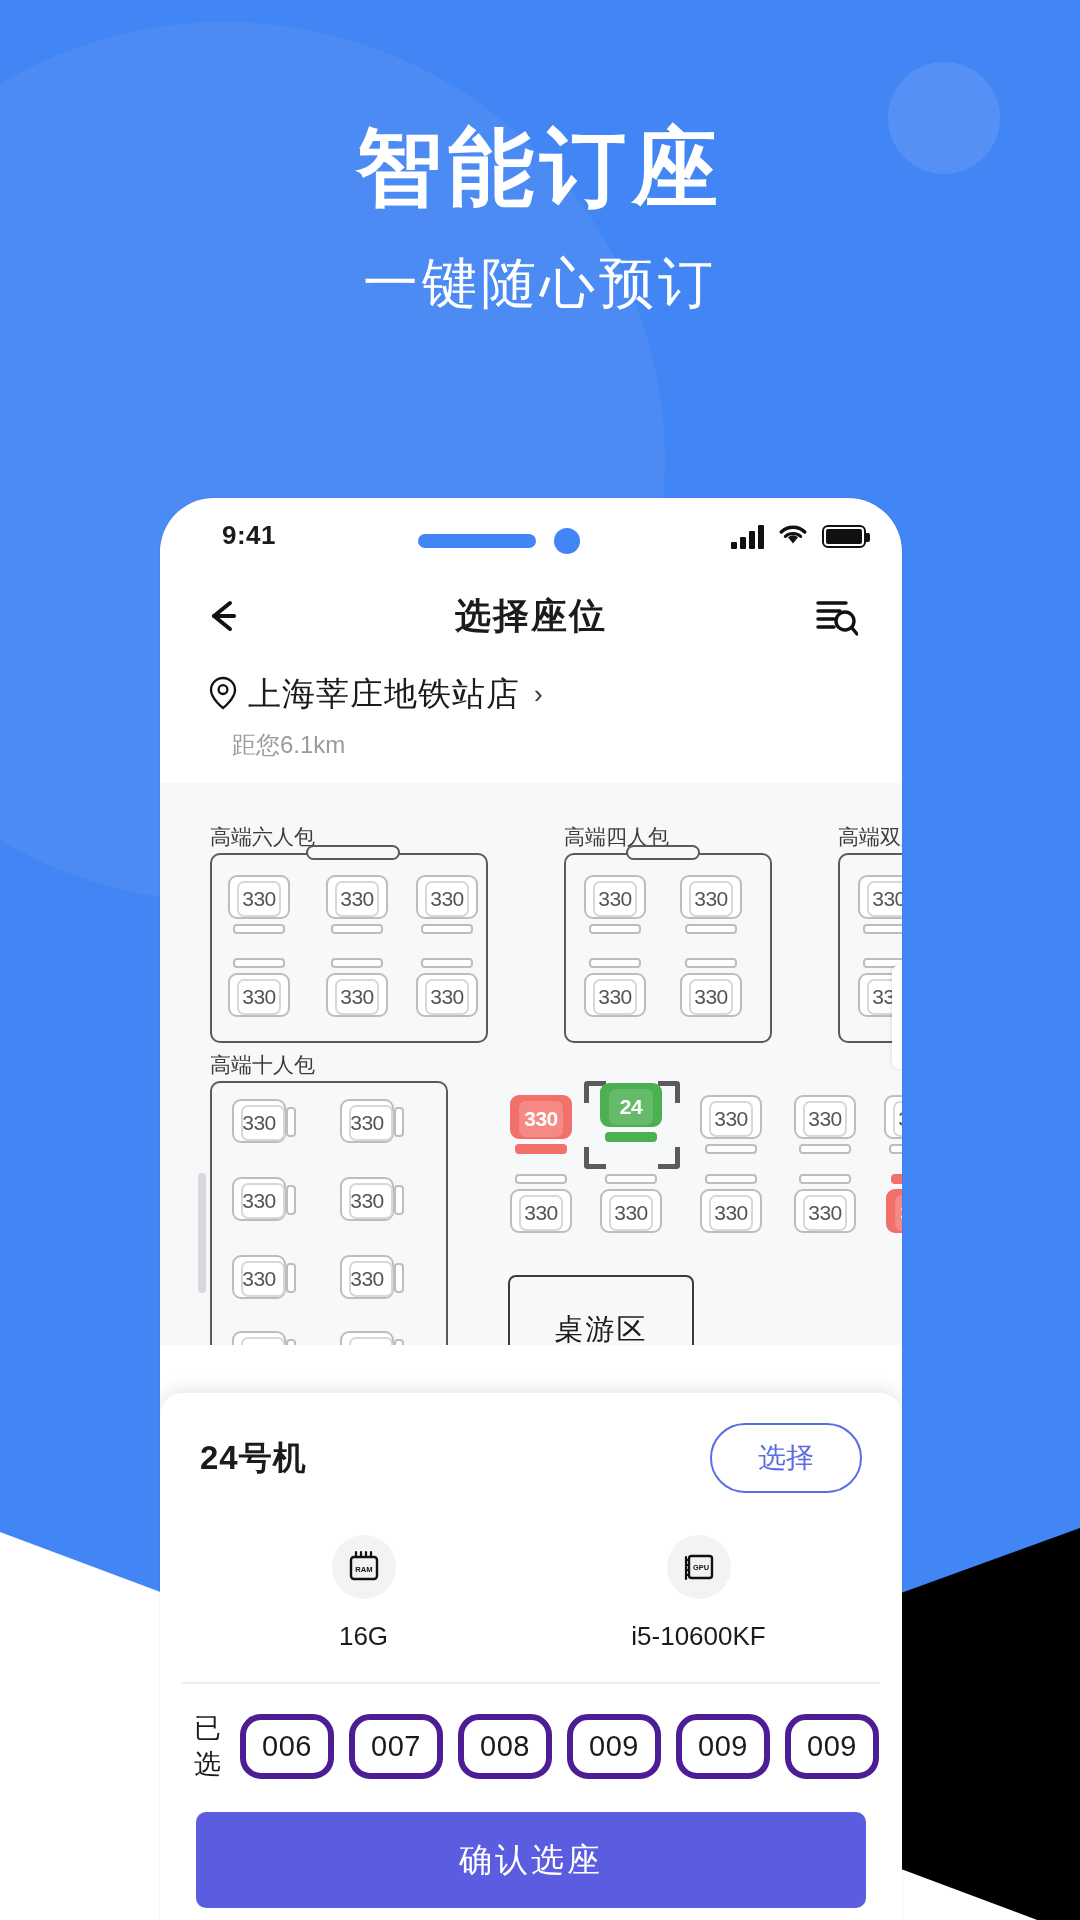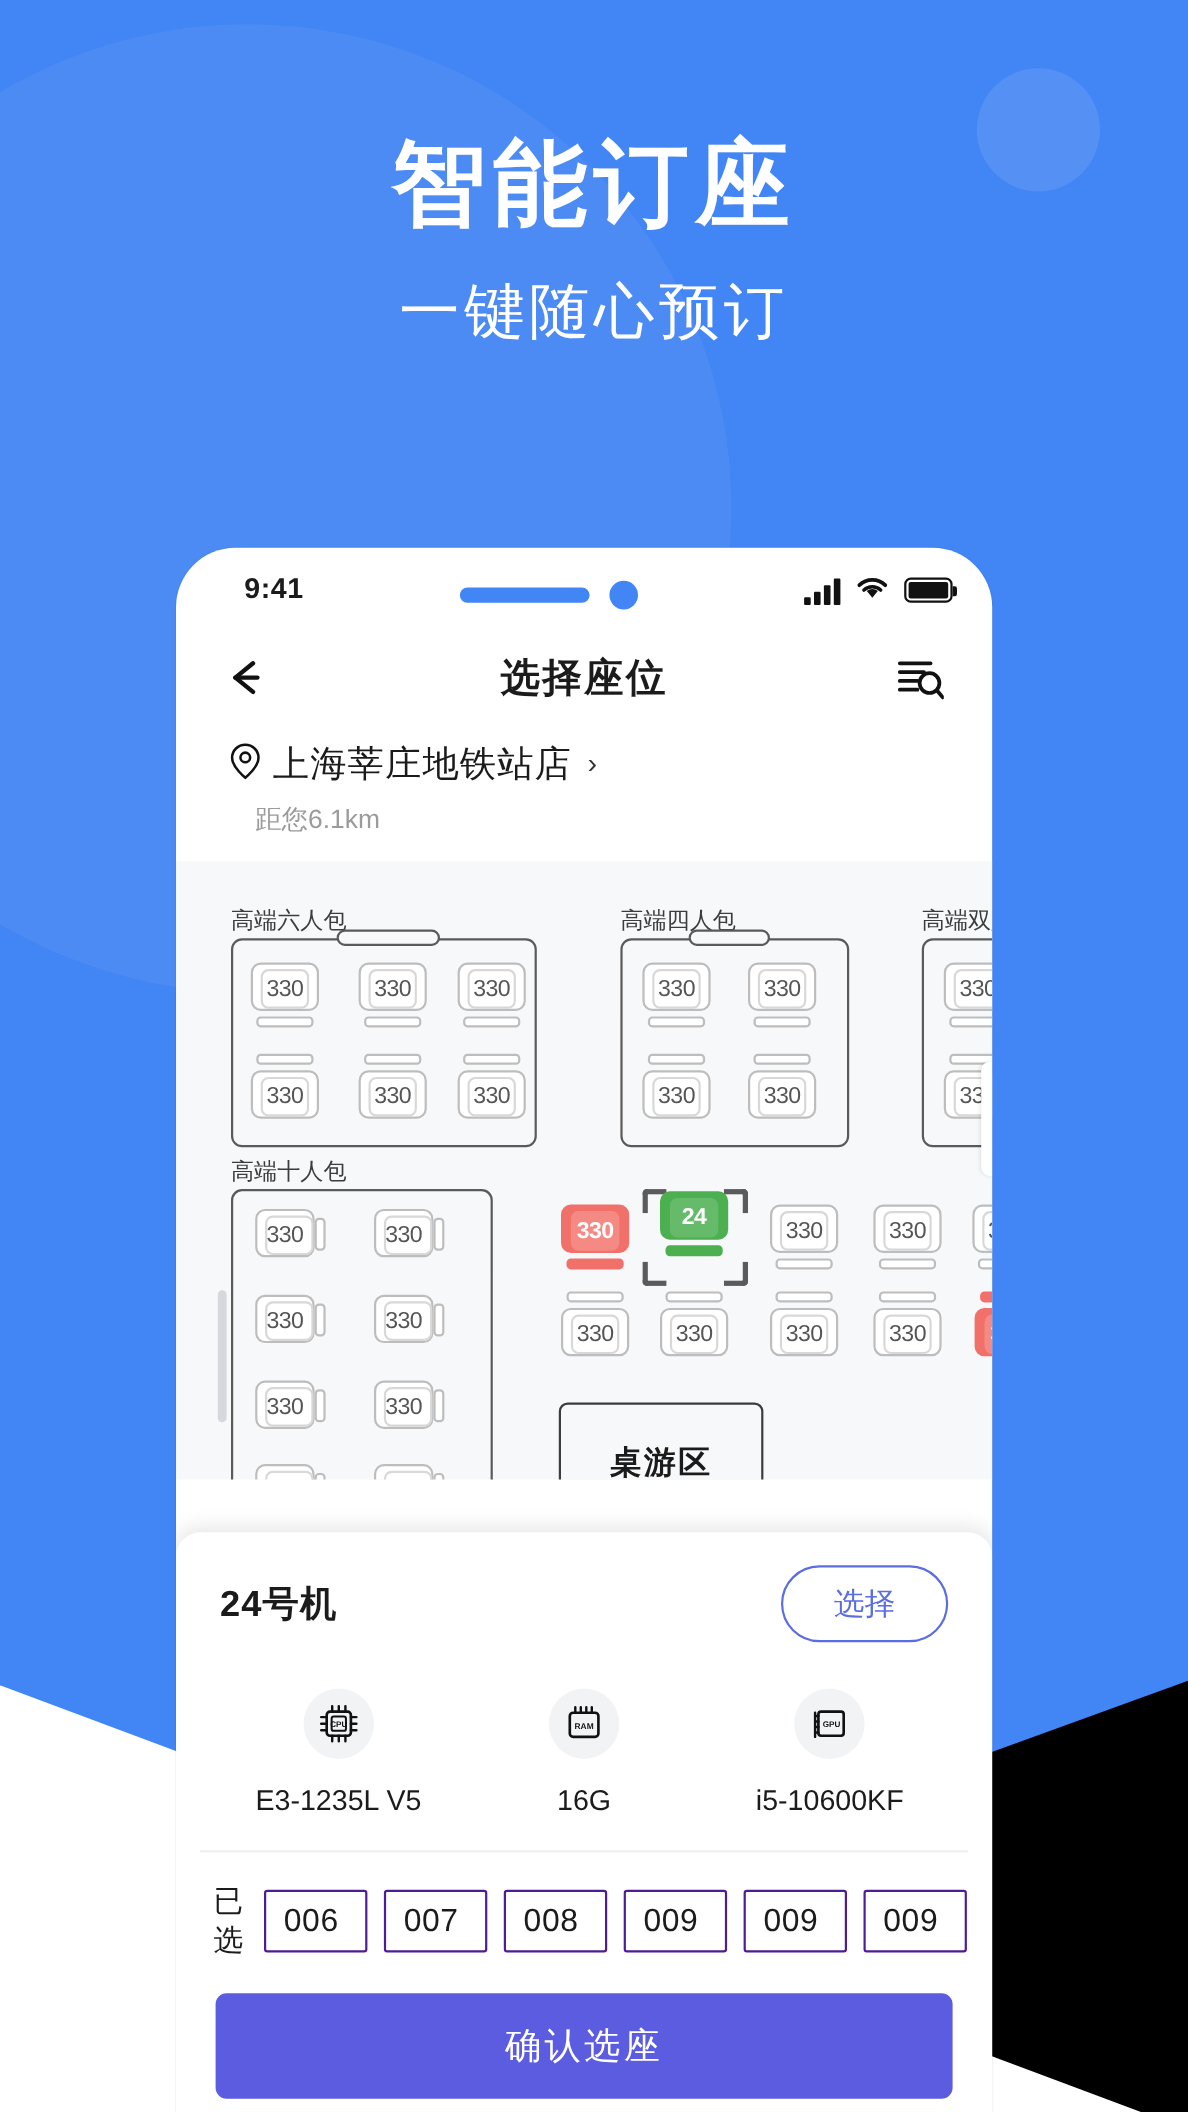--- a/index.html
+++ b/index.html
@@ -195,7 +195,7 @@
     position: absolute; border: 2px solid #3c3c3c; border-radius: 8px;
     background: #f7f8fa; display: flex; align-items: center; justify-content: center;
   }
-  .board-room span { font-size: 29px; font-weight: bold; color: #1b1b1b; letter-spacing: 2px;}
+  .board-room span { font-size: 29px; font-weight: normal; color: #1b1b1b; letter-spacing: 2px;}
   .map-scrollbar {
     position: absolute; left: 38px; bottom: 52px; width: 8px; height: 120px;
     background: #d6d8dd; border-radius: 4px;

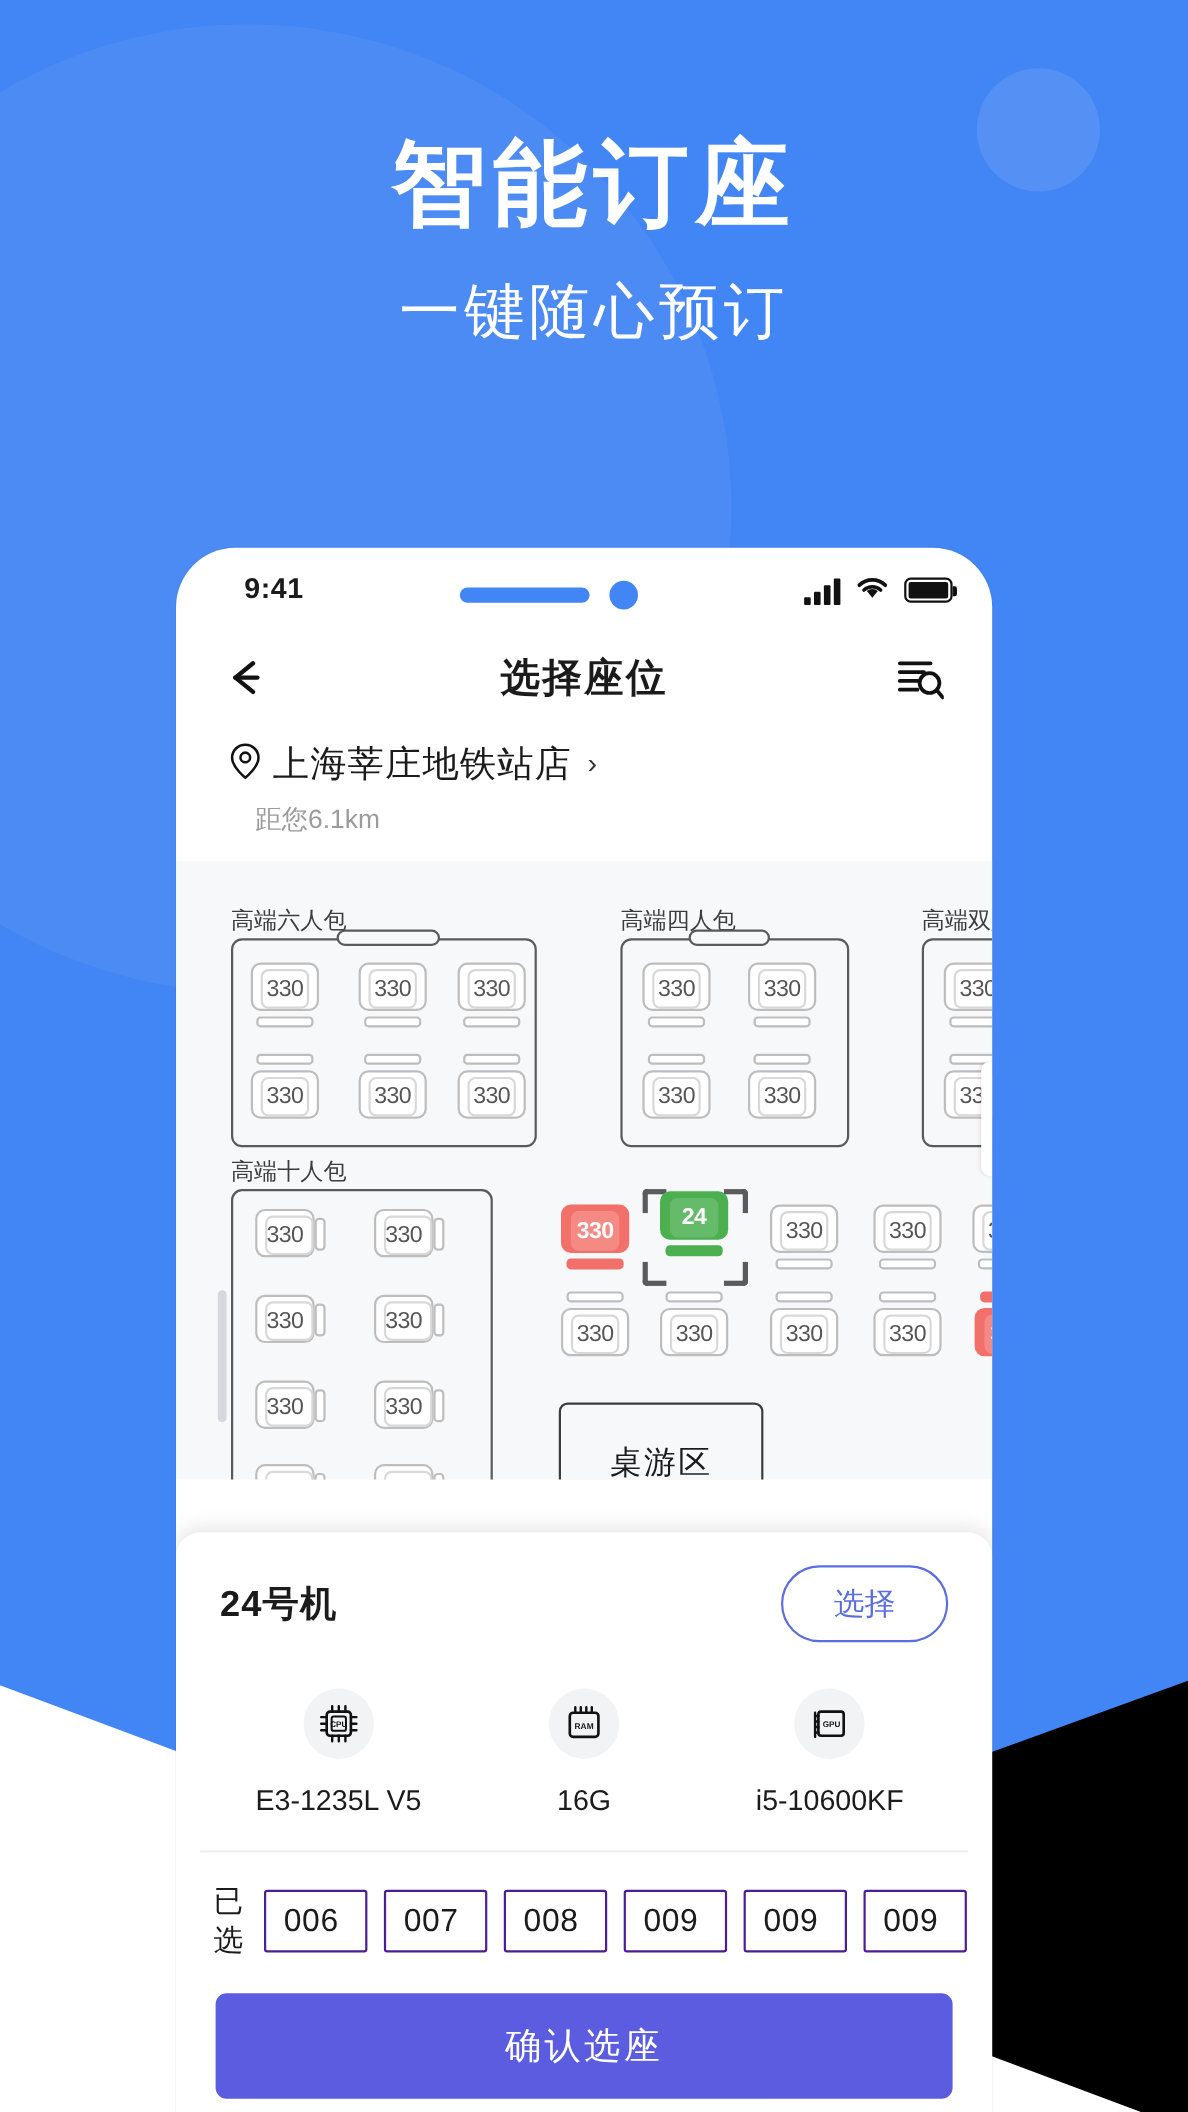--- a/index.html
+++ b/index.html
@@ -566,17 +566,6 @@
       </div>
 
       <div class="specs">
-        <div class="spec">
-          <div class="spec-ico">
-            <svg width="42" height="42" viewBox="0 0 42 42">
-              <rect x="10" y="10" width="22" height="22" rx="3" stroke="#111" stroke-width="2.4" fill="none"></rect>
-              <rect x="14.5" y="14.5" width="13" height="13" rx="2" stroke="#111" stroke-width="1.8" fill="none"></rect>
-              <path d="M15 10 V5 M21 10 V5 M27 10 V5 M15 32 V37 M21 32 V37 M27 32 V37 M10 15 H5 M10 21 H5 M10 27 H5 M32 15 H37 M32 21 H37 M32 27 H37" stroke="#111" stroke-width="2.2" stroke-linecap="round"></path>
-              <text x="21" y="24.2" font-size="7.4" text-anchor="middle" fill="#111" font-family="Liberation Sans, sans-serif" font-weight="bold">CPU</text>
-            </svg>
-          </div>
-          <div class="spec-txt">E3-1235L V5</div>
-        </div>
 
         <div class="spec">
           <div class="spec-ico">

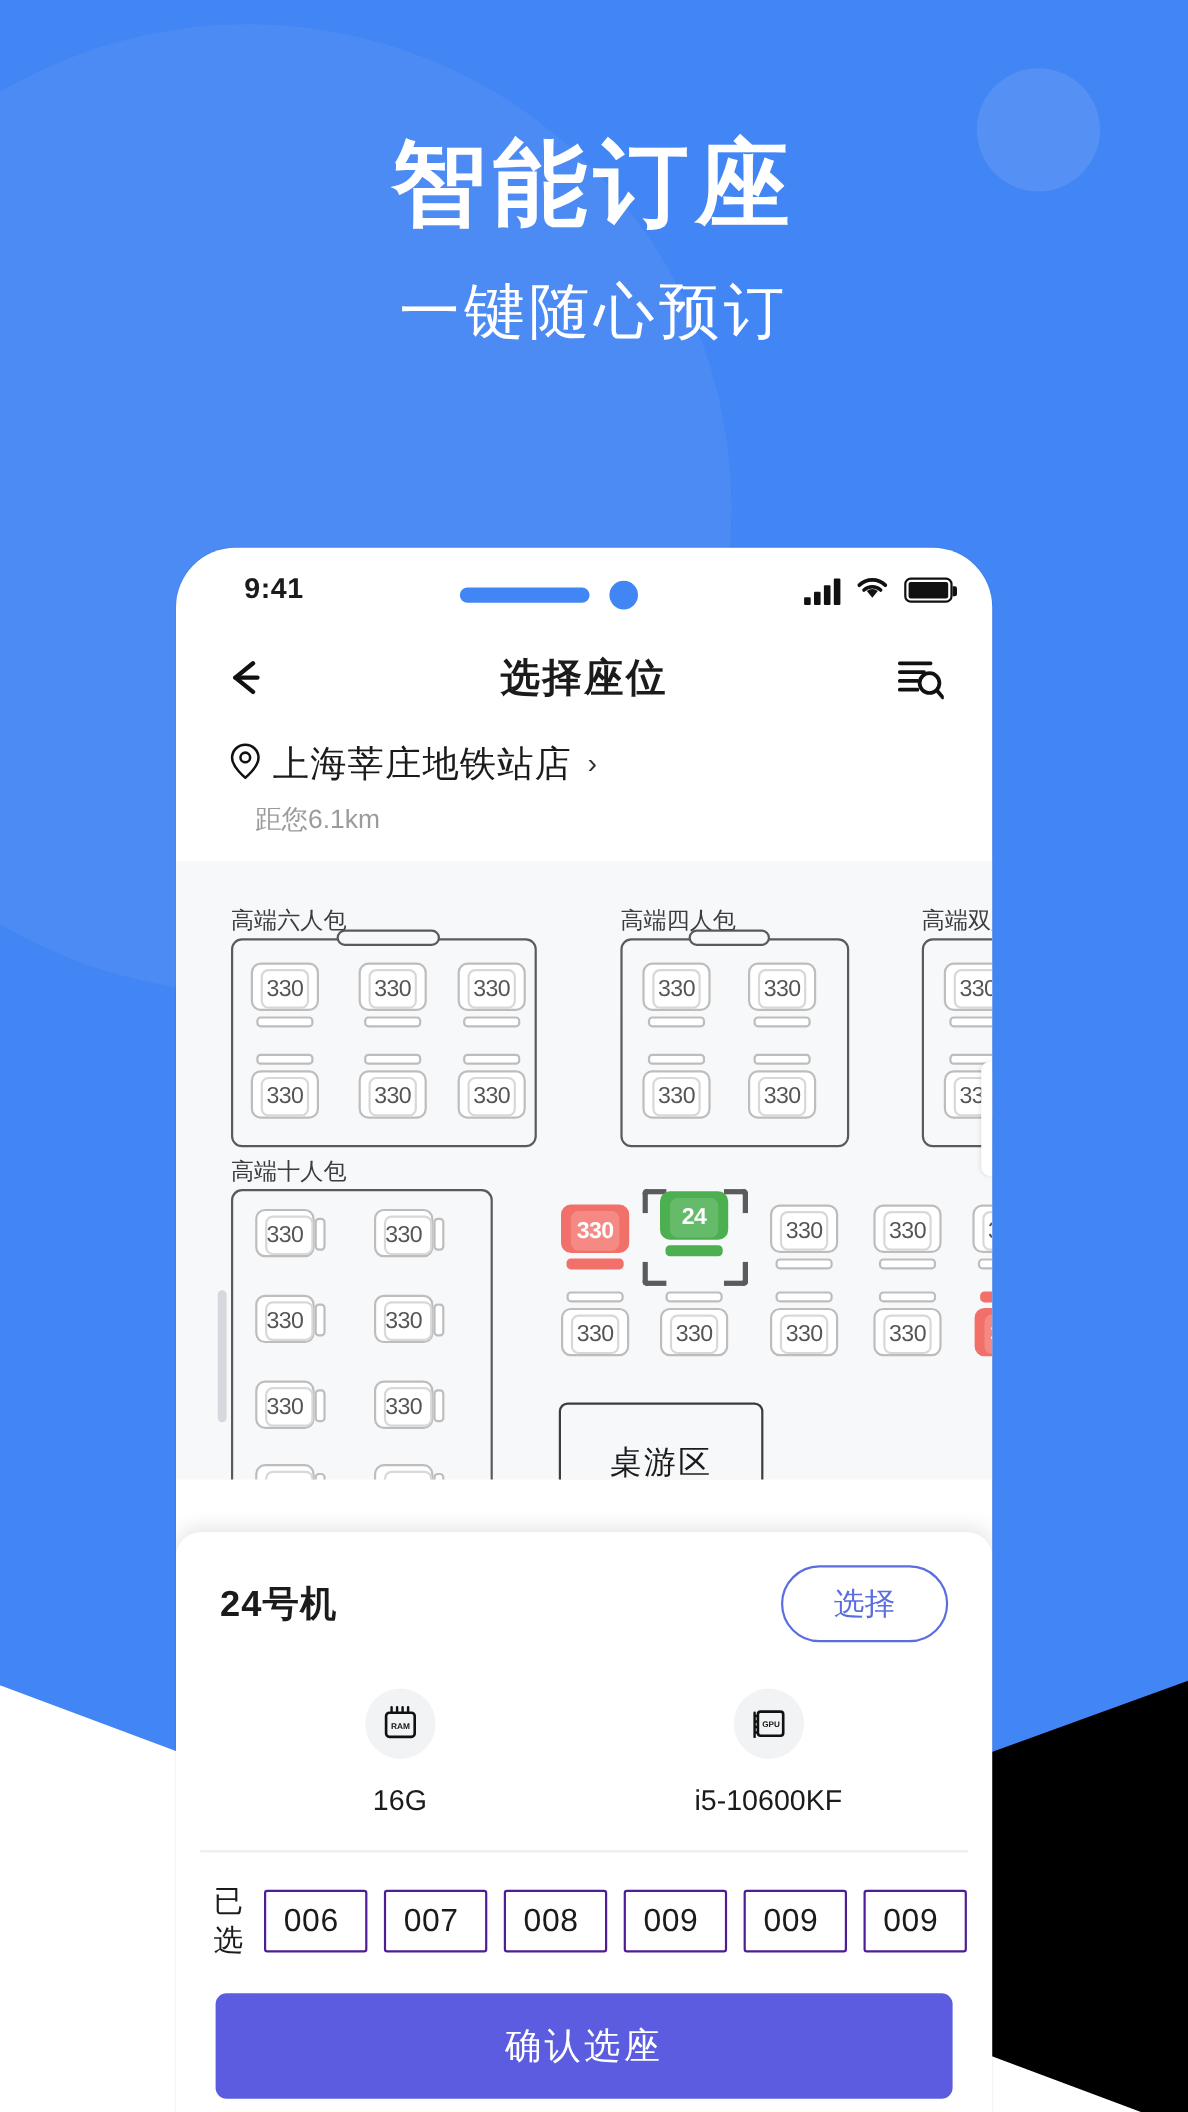--- a/index.html
+++ b/index.html
@@ -242,9 +242,9 @@
   }
   .chosen-lbl { font-size: 27px; color: #1b1b1b; margin-right: 4px;}
   .chip {
-    border: 2px solid #4c1d95; border-radius: 3px; background: #fff;
+    border: 6px solid #4c1d95; border-radius: 21px; background: #fff;
     font-size: 29px; color: #1b1b1b; padding: 10px 16px; min-width: 94px;
-    text-align: left; letter-spacing: 0.5px;
+    text-align: right; letter-spacing: 0.5px;
   }
   .confirm {
     margin: 12px 36px 0 36px; height: 96px;

